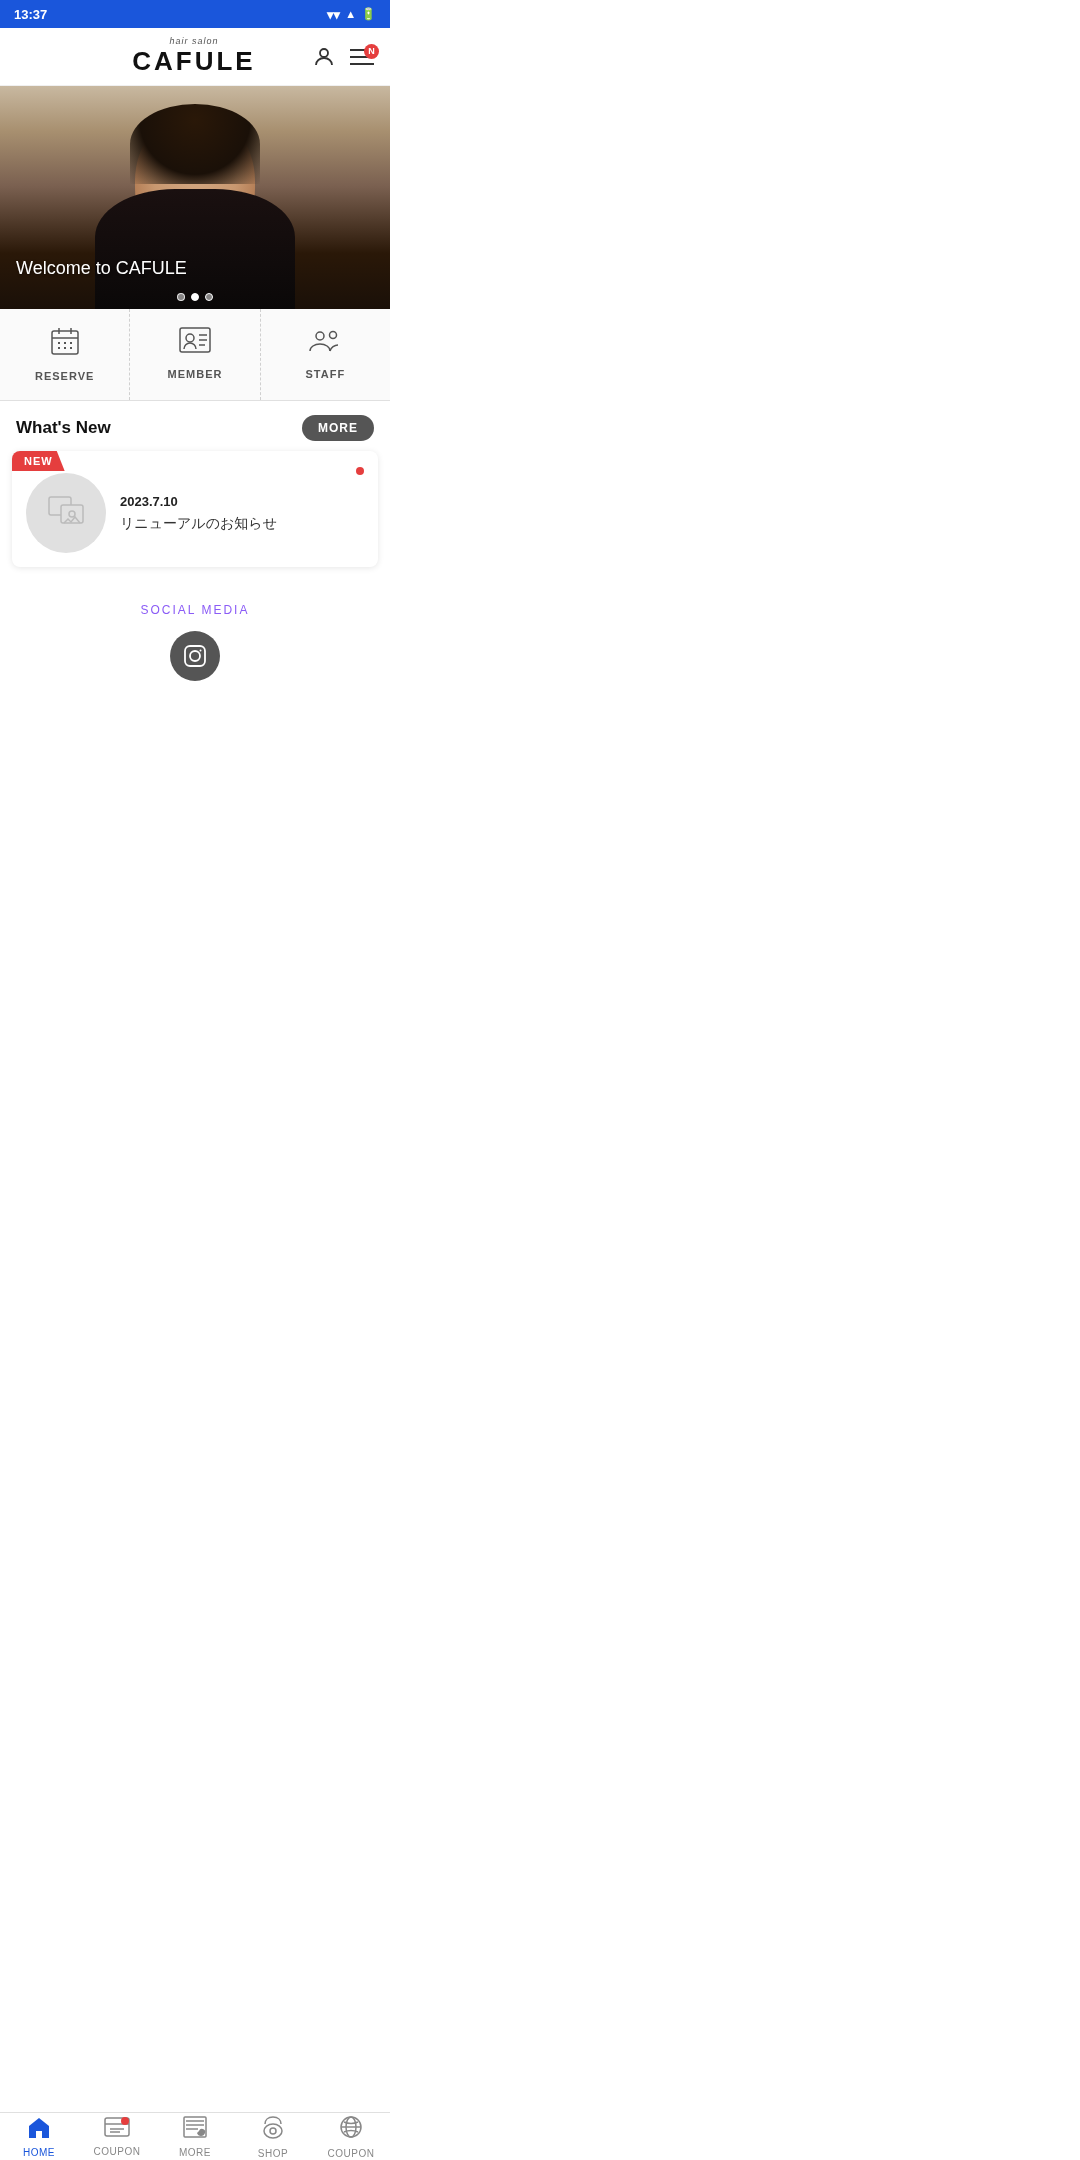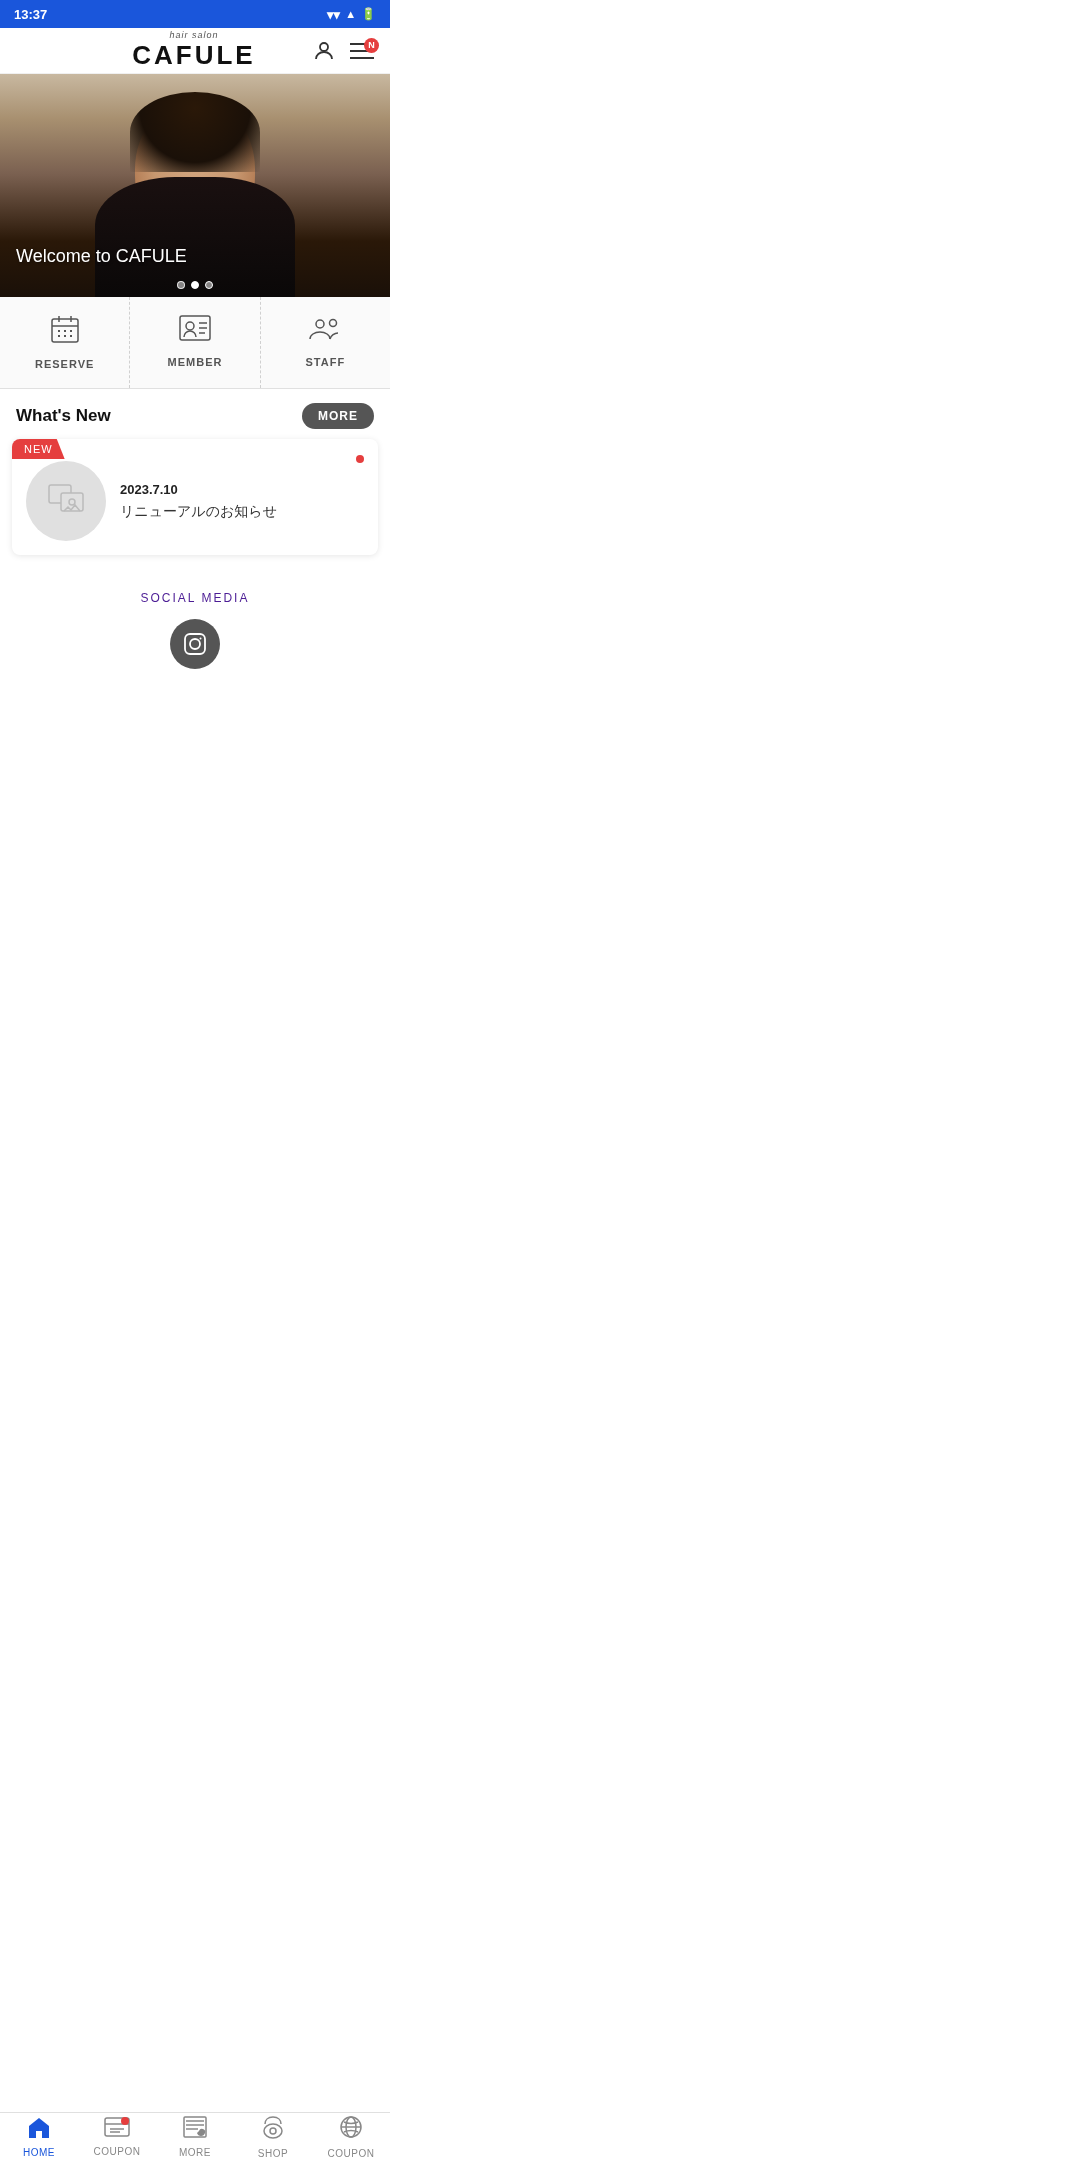--- a/index.html
+++ b/index.html
@@ -44,7 +44,7 @@
       align-items: center;
       padding: 10px 16px;
       border-bottom: 1px solid #f0f0f0;
-      height: 46px;
+      height: 58px;
     }
     .logo-container {
       display: flex;

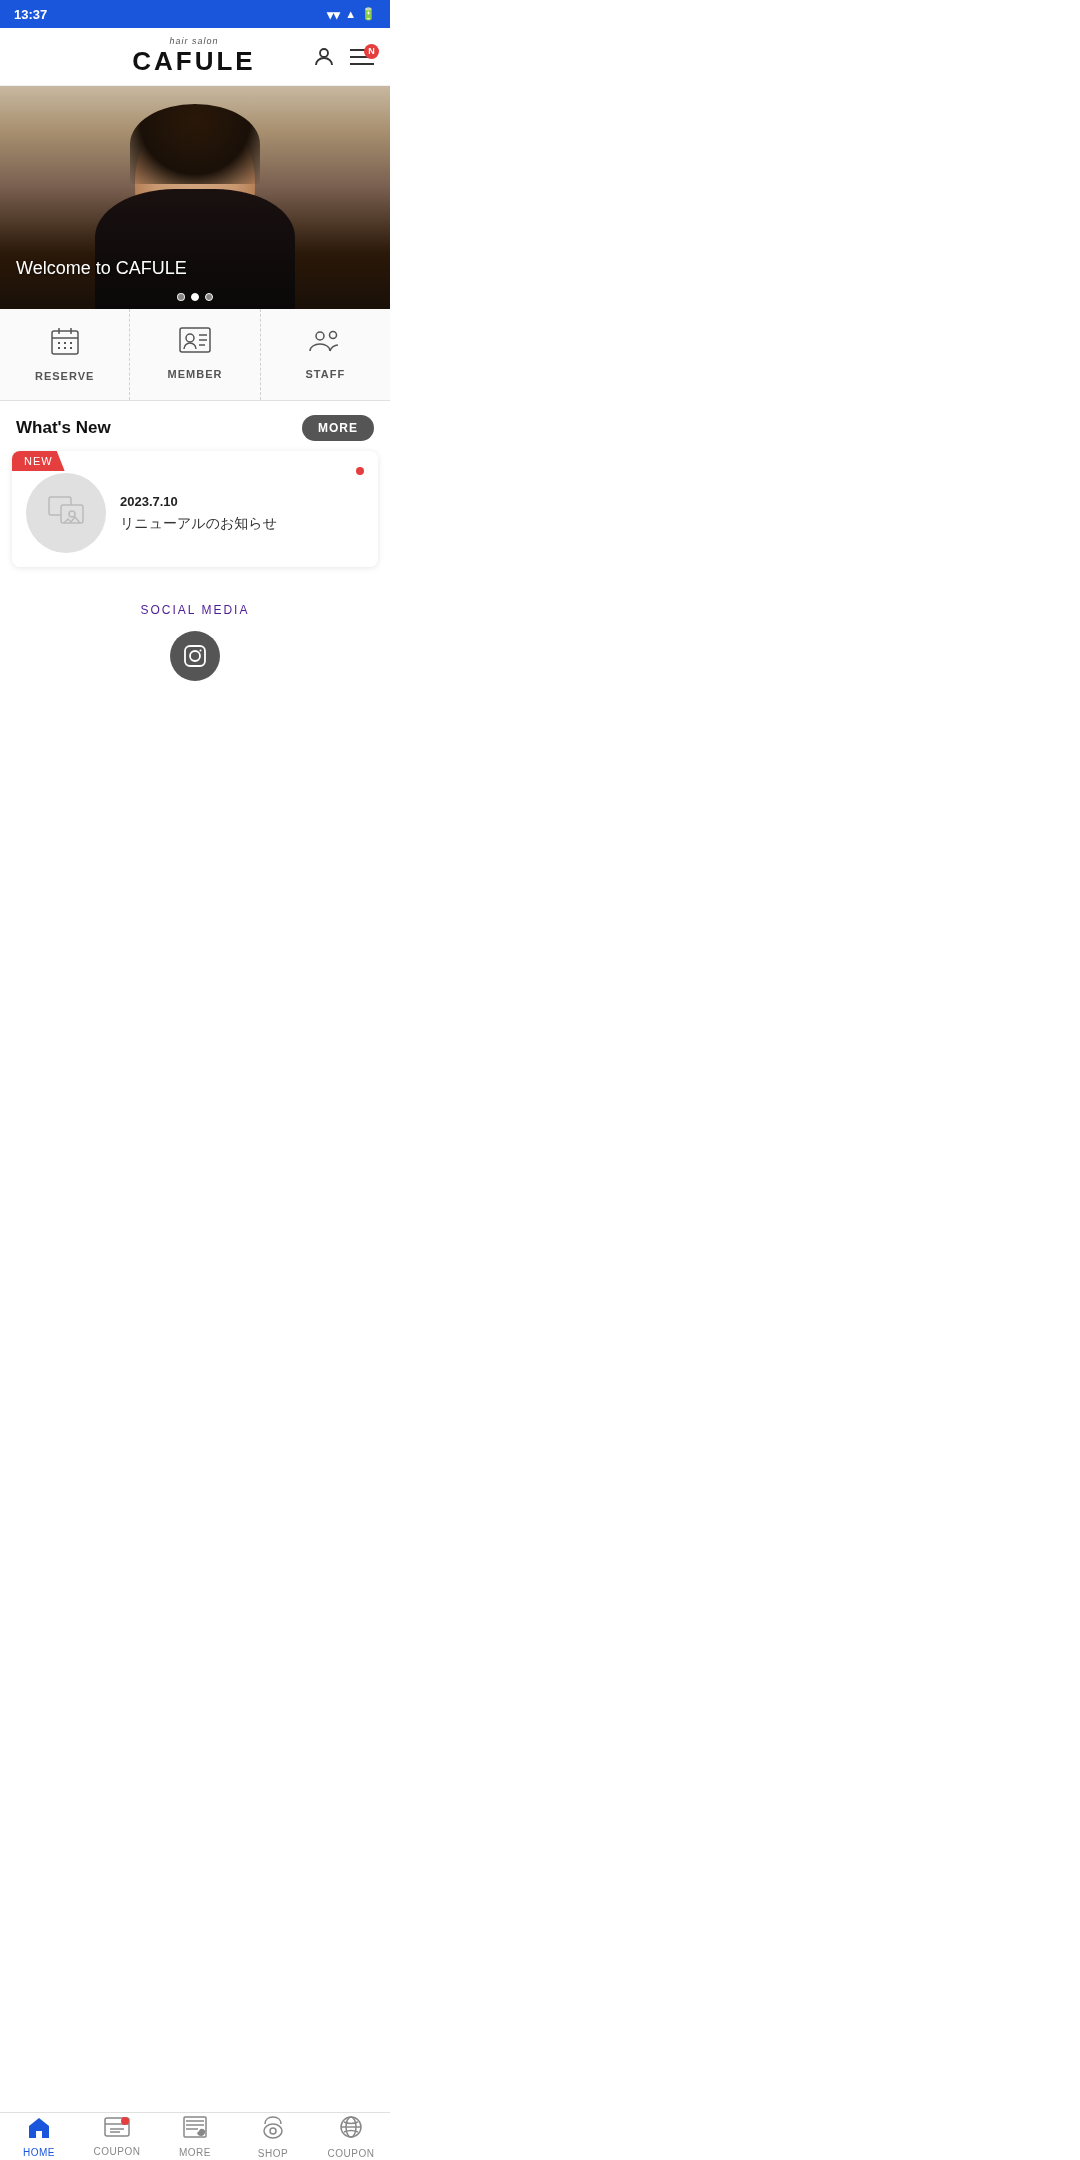--- a/index.html
+++ b/index.html
@@ -221,7 +221,7 @@
       background: #e53e3e;
       color: white;
       font-size: 11px;
-      font-weight: 400;
+      font-weight: 700;
       padding: 4px 12px;
       clip-path: polygon(0 0, 85% 0, 100% 100%, 0 100%);
       letter-spacing: 1px;

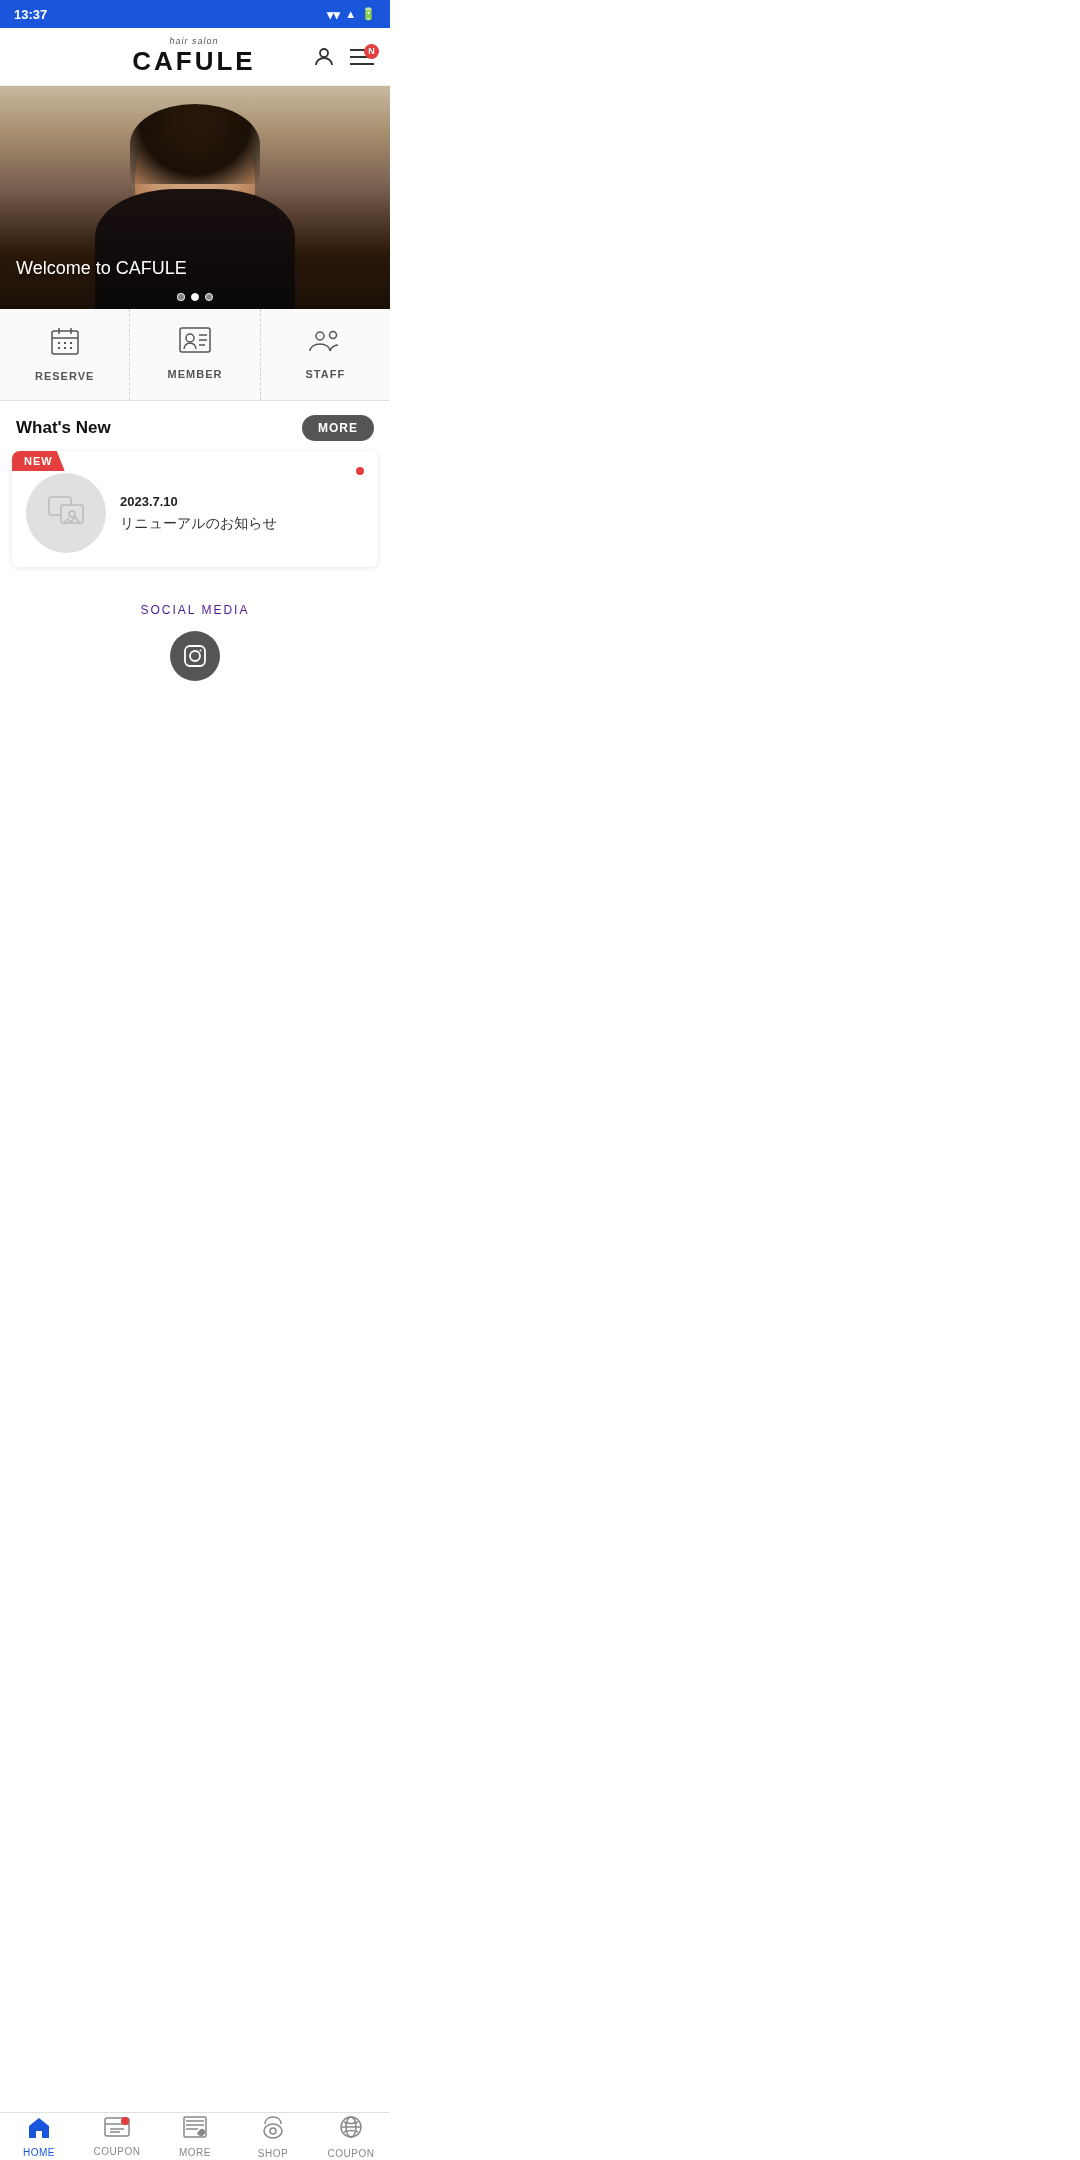--- a/index.html
+++ b/index.html
@@ -275,7 +275,7 @@
     }
     .social-media-title {
       font-size: 12px;
-      color: #4c1d95;
+      color: #8b5cf6;
       letter-spacing: 2px;
     }
     .social-icons {

